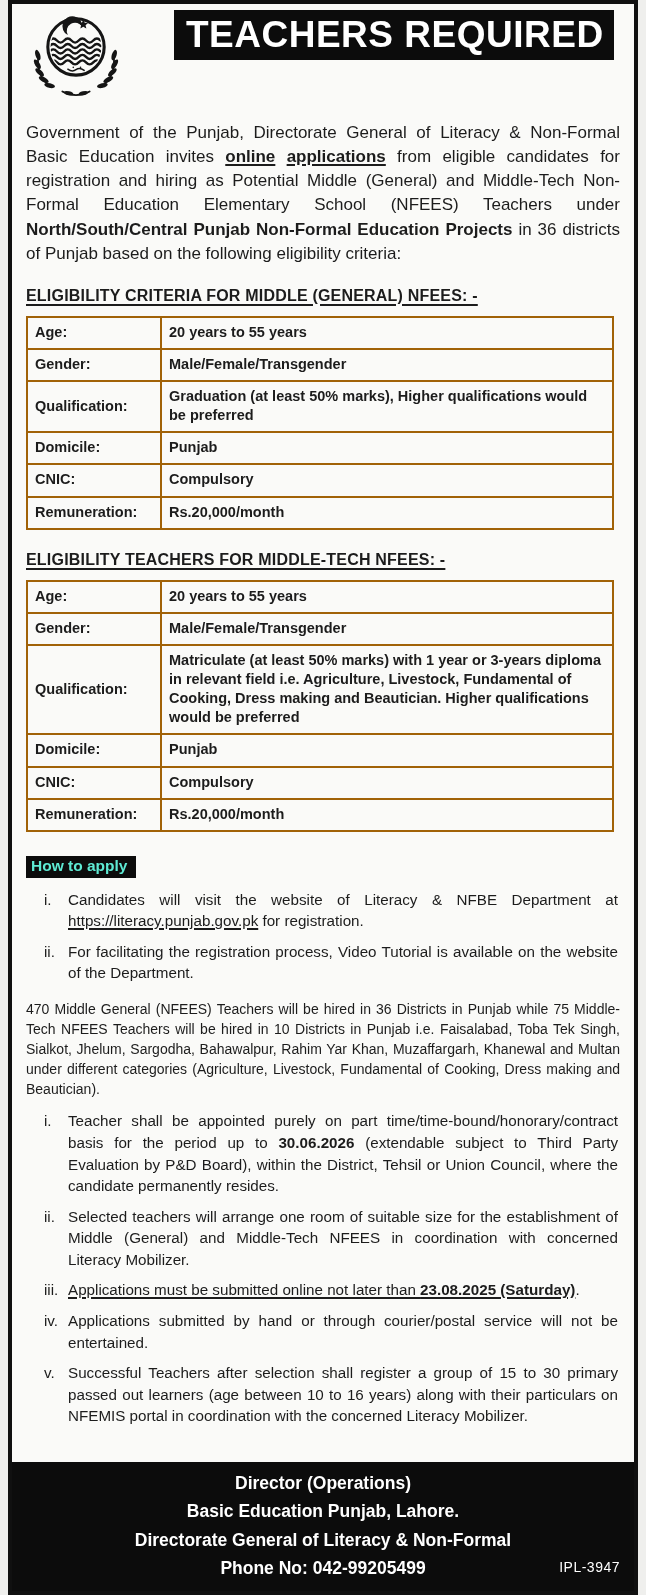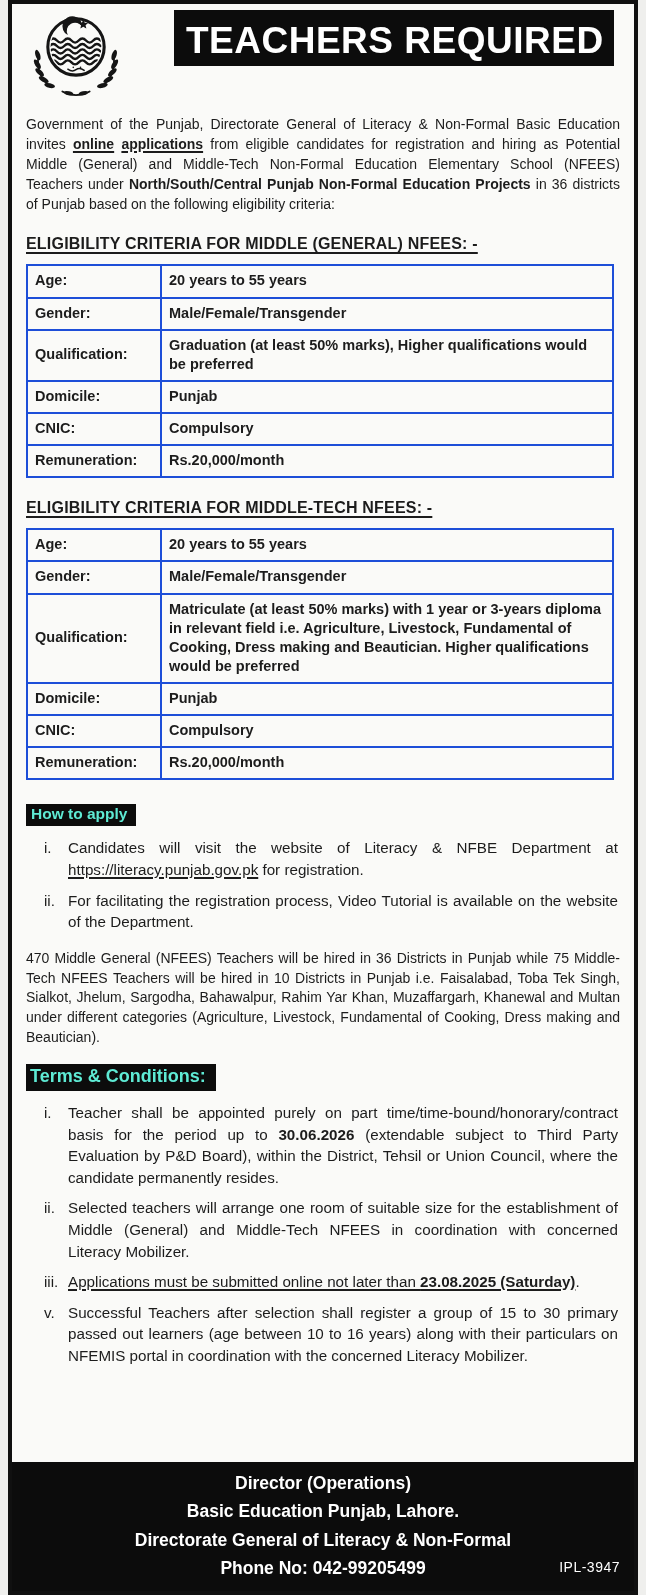--- a/index.html
+++ b/index.html
@@ -33,7 +33,7 @@
     font-size: 37px;
     letter-spacing: 0.5px;
     line-height: 1;
-    padding: 12px 10px 7px 12px;
+    padding: 6px 10px 7px 12px;
     margin-left: 48px;
     margin-top: 2px;
     white-space: nowrap;

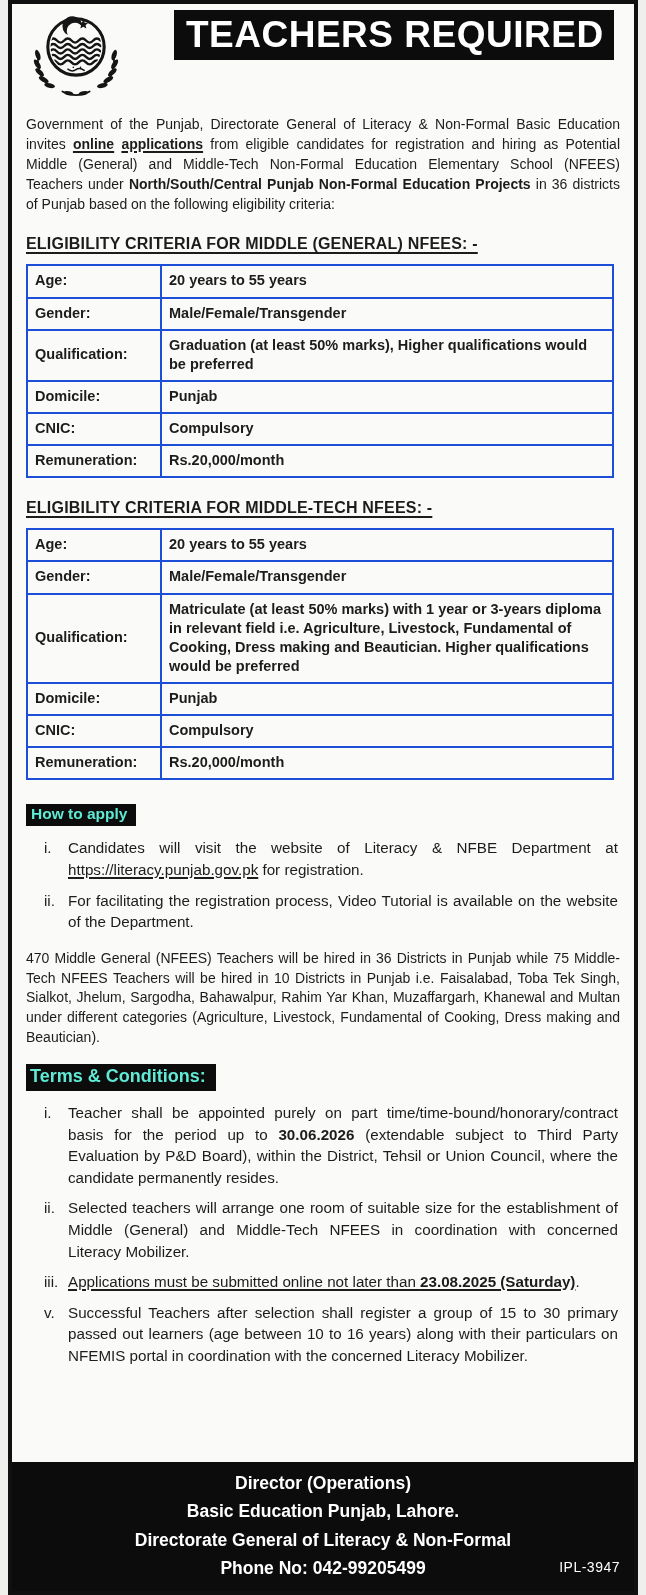--- a/index.html
+++ b/index.html
@@ -40,8 +40,8 @@
   }
   
   .intro {
-    margin-top: 13px;
-    font-size: 14px;
+    margin-top: 19px;
+    font-size: 17px;
     line-height: 1.42;
     text-align: justify;
   }

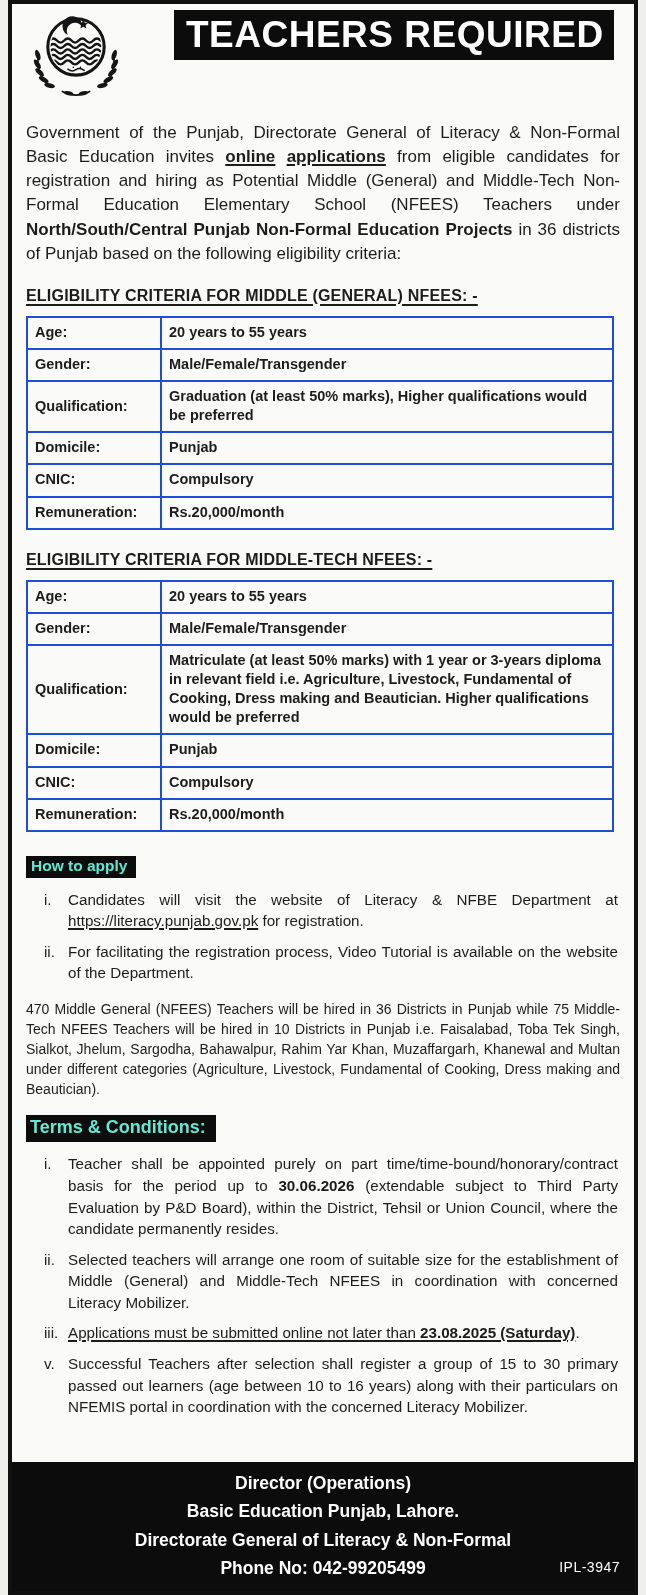--- a/index.html
+++ b/index.html
@@ -66,7 +66,7 @@
     font-weight: bold;
   }
   table.criteria td {
-    border: 2px solid #1d4ed8;
+    border: 2px solid #a16207;
     padding: 5px 7px 6px 7px;
     vertical-align: middle;
     line-height: 1.32;

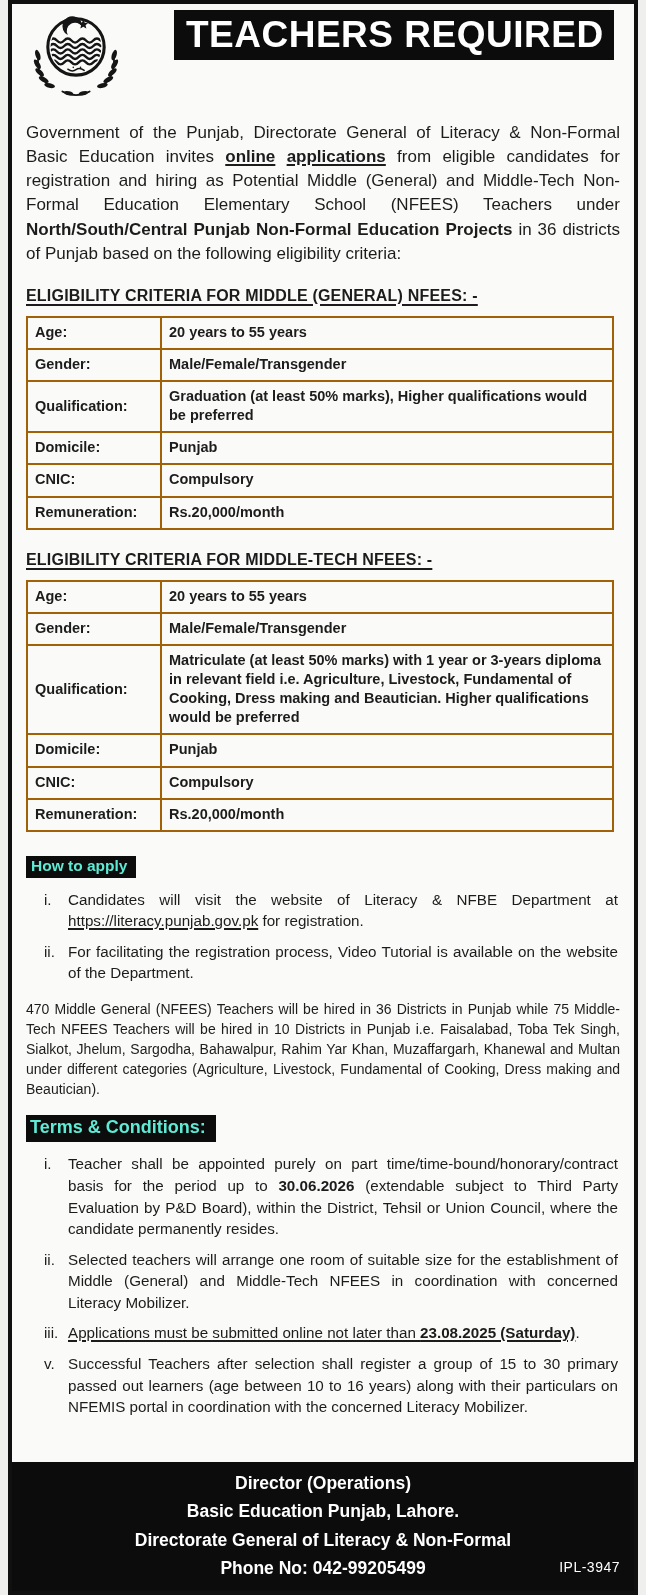--- a/index.html
+++ b/index.html
@@ -218,7 +218,7 @@
       </tbody>
     </table>
 
-    <div class="section-heading">ELIGIBILITY CRITERIA FOR MIDDLE-TECH NFEES: -</div>
+    <div class="section-heading">ELIGIBILITY TEACHERS FOR MIDDLE-TECH NFEES: -</div>
     <table class="criteria">
       <tbody>
         <tr>

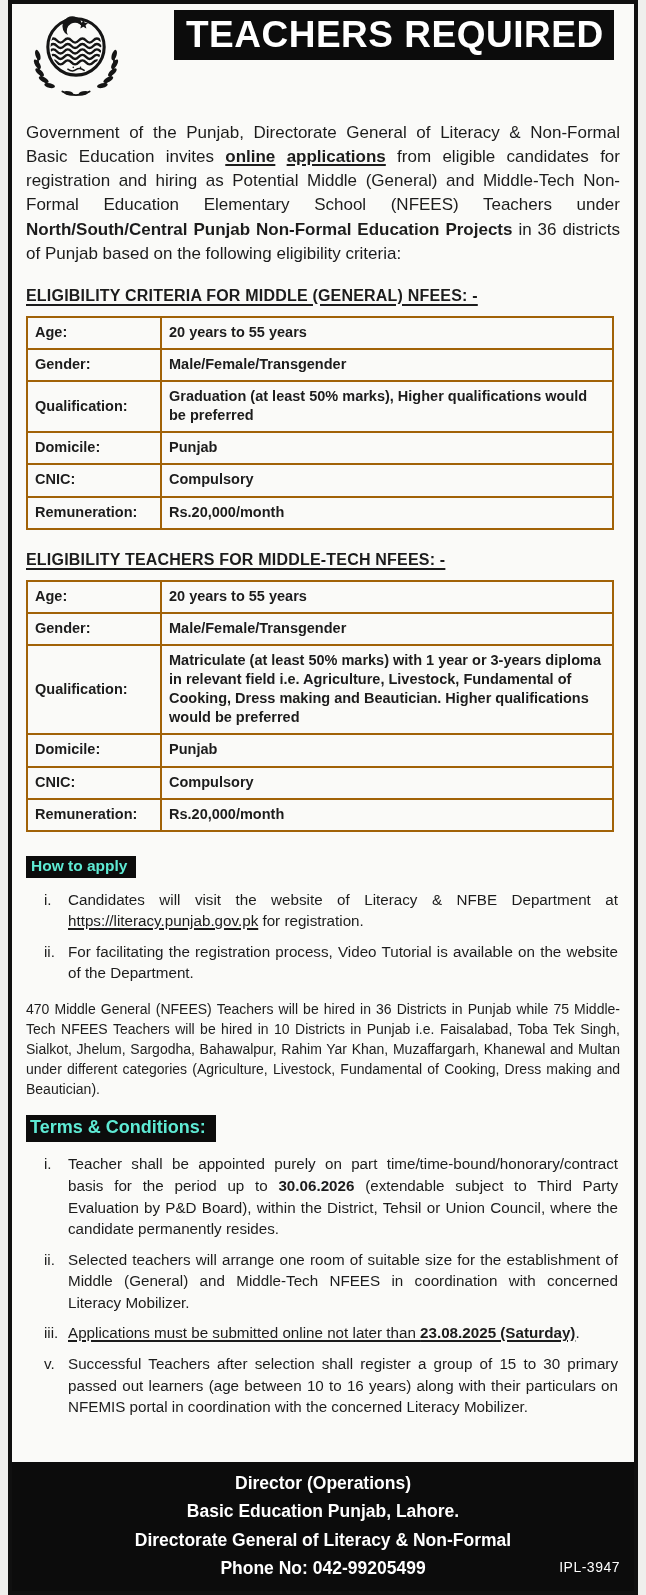--- a/index.html
+++ b/index.html
@@ -264,9 +264,6 @@
 
     <p class="body-par">470 Middle General (NFEES) Teachers will be hired in 36 Districts in Punjab while 75 Middle-Tech NFEES Teachers will be hired in 10 Districts in Punjab i.e. Faisalabad, Toba Tek Singh, Sialkot, Jhelum, Sargodha, Bahawalpur, Rahim Yar Khan, Muzaffargarh, Khanewal and Multan under different categories (Agriculture, Livestock, Fundamental of Cooking, Dress making and Beautician).</p>
 
-    <div>
-      <span class="inv-label terms-label">Terms &amp; Conditions:</span>
-    </div>
     <div class="list">
       <div class="list-item">
         <span class="marker">i.</span>

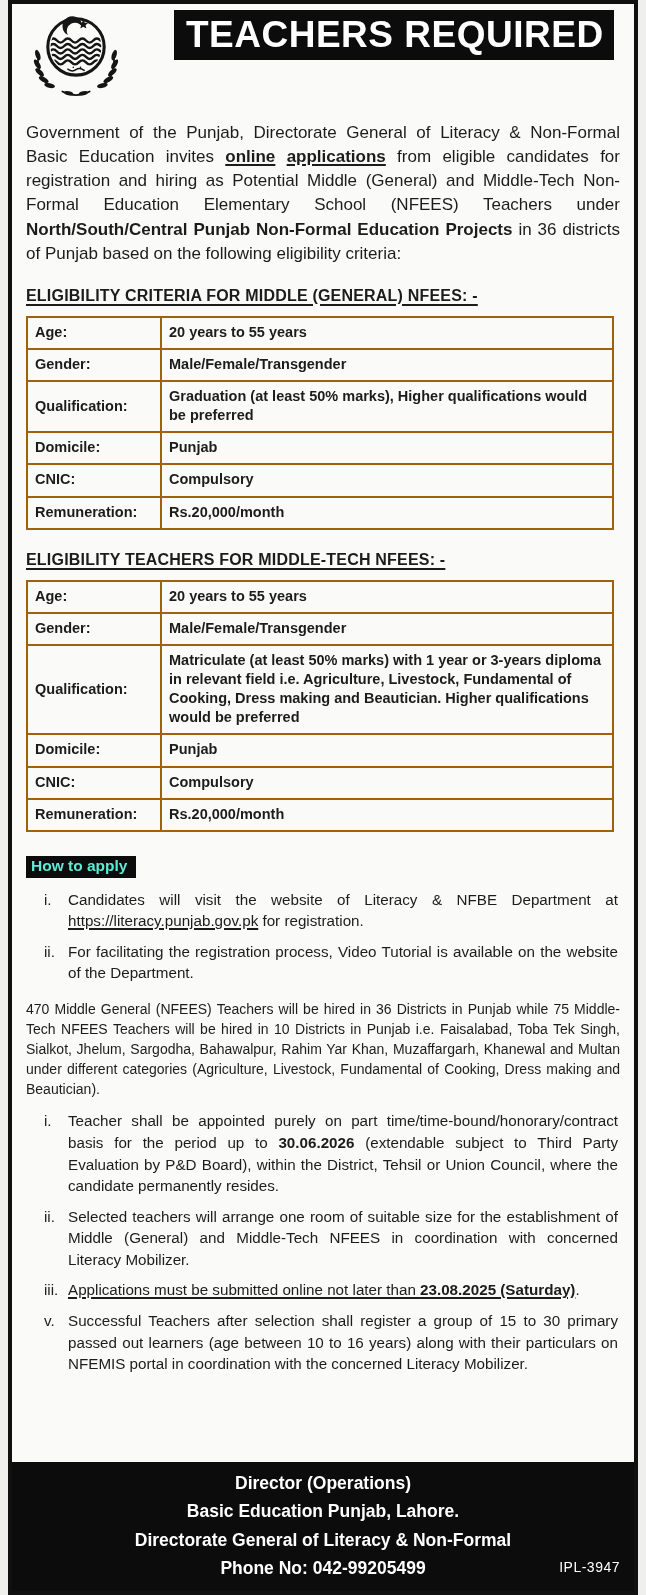--- a/index.html
+++ b/index.html
@@ -278,6 +278,10 @@
         <span class="item-text"><span class="u">Applications must be submitted online not later than </span><span class="b u">23.08.2025 (Saturday)</span><span>.</span></span>
       </div>
       <div class="list-item">
+        <span class="marker">iv.</span>
+        <span class="item-text">Applications submitted by hand or through courier/postal service will not be entertained.</span>
+      </div>
+      <div class="list-item">
         <span class="marker">v.</span>
         <span class="item-text">Successful Teachers after selection shall register a group of 15 to 30 primary passed out learners (age between 10 to 16 years) along with their particulars on NFEMIS portal in coordination with the concerned Literacy Mobilizer.</span>
       </div>

